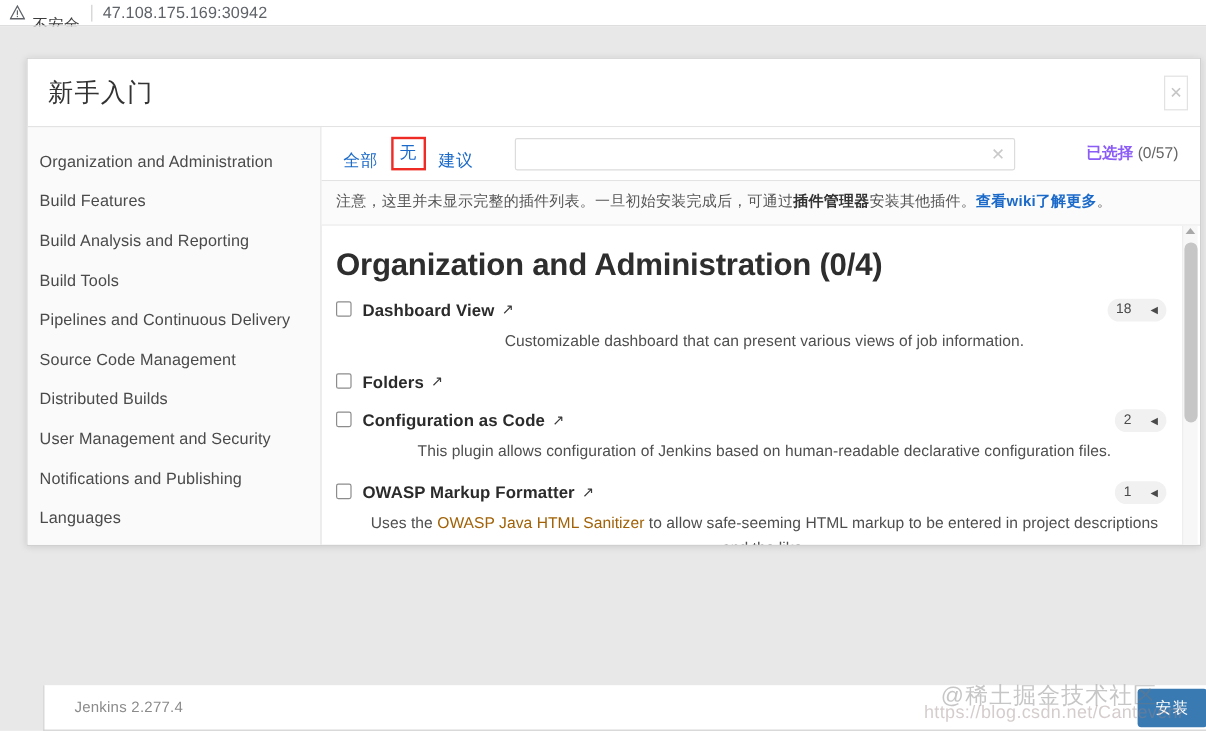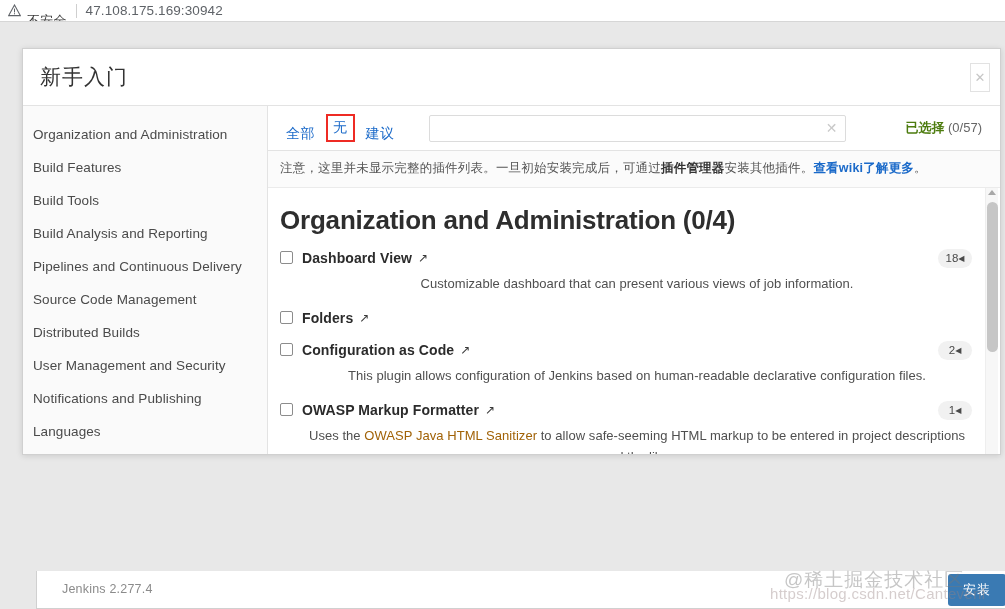--- a/index.html
+++ b/index.html
@@ -176,7 +176,7 @@
     white-space: nowrap;
     padding-right: 6px;
   }
-  .selected-count .lbl { color: #4d7c0f; font-weight: bold; font-family: Liberation Serif, serif; }
+  .selected-count .lbl { color: #8b5cf6; font-weight: bold; font-family: Liberation Serif, serif; }
 
   .notice {
     flex: none;

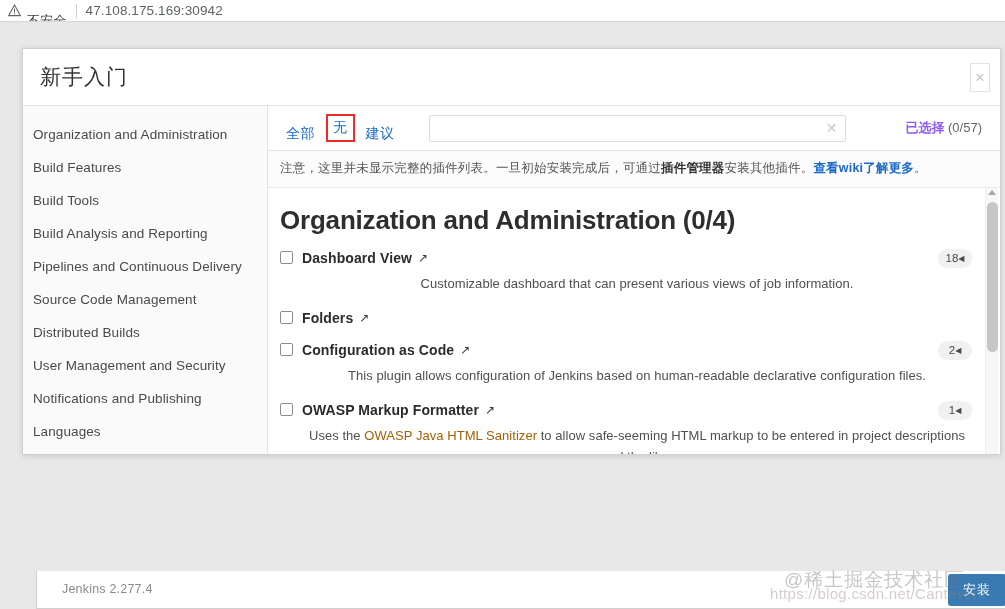--- a/index.html
+++ b/index.html
@@ -365,8 +365,8 @@
     <div class="sidebar">
       <div class="sidebar-item">Organization and Administration</div>
       <div class="sidebar-item">Build Features</div>
+      <div class="sidebar-item">Build Analysis and Reporting</div>
       <div class="sidebar-item">Build Tools</div>
-      <div class="sidebar-item">Build Analysis and Reporting</div>
       <div class="sidebar-item">Pipelines and Continuous Delivery</div>
       <div class="sidebar-item">Source Code Management</div>
       <div class="sidebar-item">Distributed Builds</div>

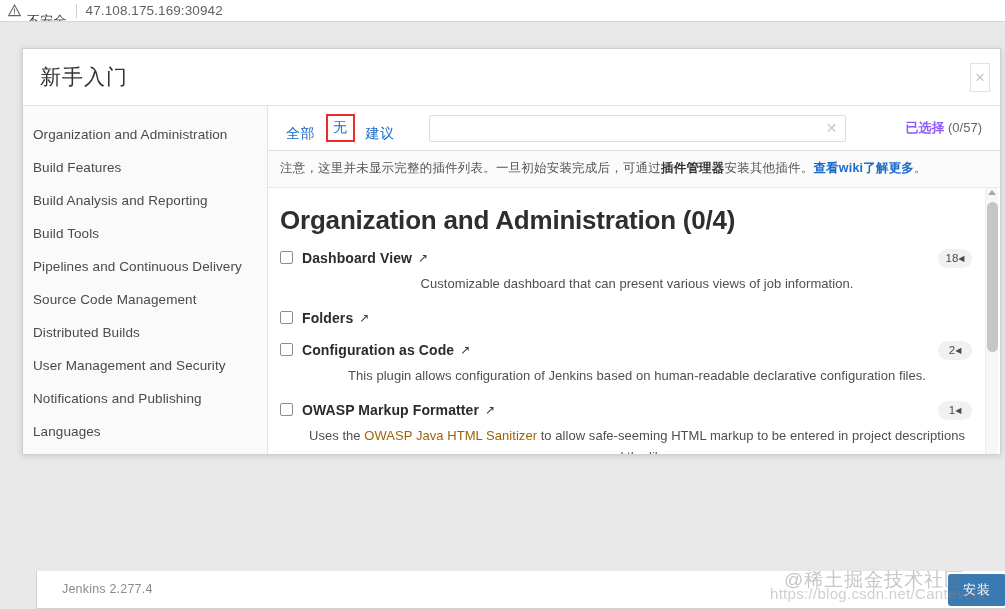--- a/index.html
+++ b/index.html
@@ -244,7 +244,7 @@
     background: #f1f1f1;
     border-radius: 10px;
     display: flex; align-items: center; justify-content: center;
-    gap: 0;
+    gap: 16px;
     font-size: 11.5px;
     color: #4a4a4a;
     padding: 0 7px;

